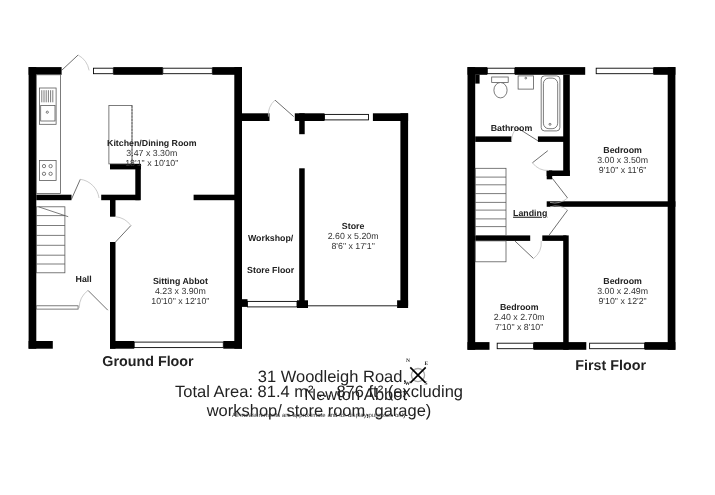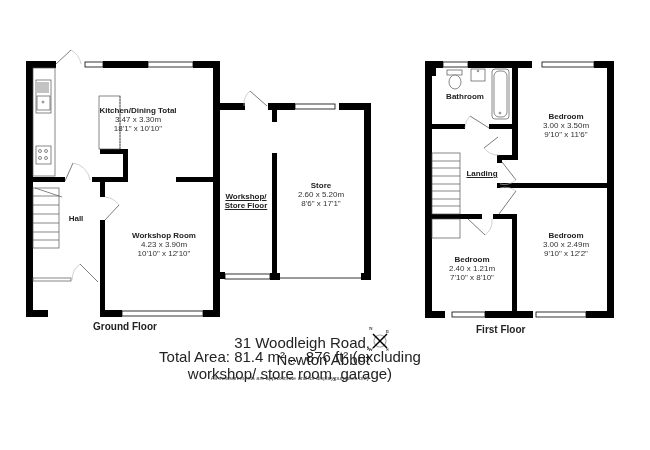--- a/index.html
+++ b/index.html
@@ -6,7 +6,7 @@
   body{width:650px;height:450px;position:relative;overflow:hidden;font-family:"Liberation Sans",sans-serif;color:#222;}
   svg.plan{position:absolute;left:0;top:0;}
   .lbl{position:absolute;text-align:center;line-height:1.15;white-space:nowrap;}
-  .lbl .name{font-weight:bold;font-size:8px;color:#222;display:block;}
+  .lbl .name{font-weight:bold;font-size:8px;color:#222;display:block;margin-top:20px;}
   .lbl .dim{font-size:8px;color:#333;display:block;}
   .floor-title{position:absolute;font-weight:bold;font-size:10px;color:#222;}
   .addr{position:absolute;font-size:15px;color:#222;text-align:center;}

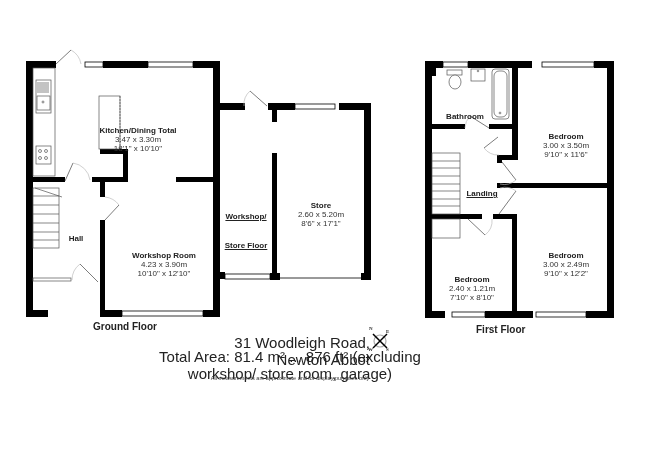--- a/index.html
+++ b/index.html
@@ -190,7 +190,7 @@
 <span class="lbl" style="left:386px;top:347px;font-size:5px;font-family:'Liberation Serif',serif;font-weight:bold;">S</span>
 
 <div class="lbl" style="left:88px;top:106px;width:100px;">
-  <span class="name">Kitchen/Dining Total</span>
+  <span class="name">Kitchen/Dining Room</span>
   <span class="dim">3.47 x 3.30m</span>
   <span class="dim">18'1" x 10'10"</span>
 </div>

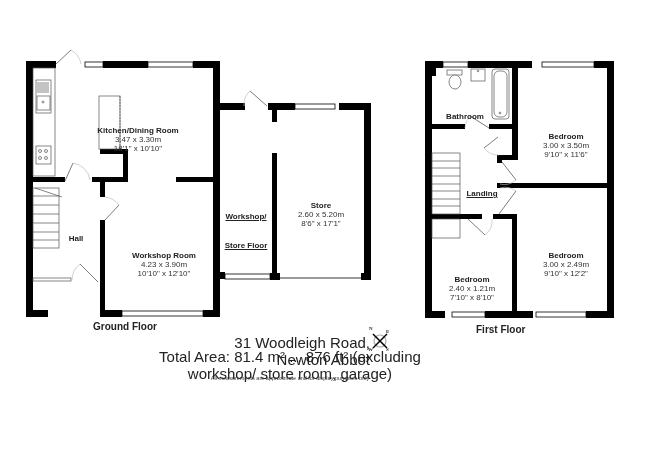--- a/index.html
+++ b/index.html
@@ -202,7 +202,7 @@
   <span class="dim">4.23 x 3.90m</span>
   <span class="dim">10'10" x 12'10"</span>
 </div>
-<div class="lbl" style="left:220px;top:192px;width:52px;text-decoration:underline;">
+<div class="lbl" style="left:220px;top:192px;width:52px;">
   <span class="name">Workshop/</span>
   <span class="name">Store Floor</span>
 </div>

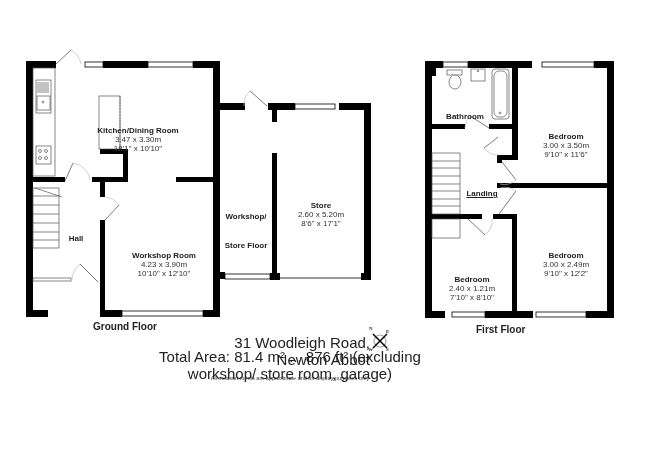--- a/index.html
+++ b/index.html
@@ -194,7 +194,7 @@
   <span class="dim">3.47 x 3.30m</span>
   <span class="dim">18'1" x 10'10"</span>
 </div>
-<div class="lbl" style="left:60px;top:214px;width:32px;">
+<div class="lbl" style="left:60px;top:229px;width:32px;">
   <span class="name">Hall</span>
 </div>
 <div class="lbl" style="left:118px;top:231px;width:92px;">

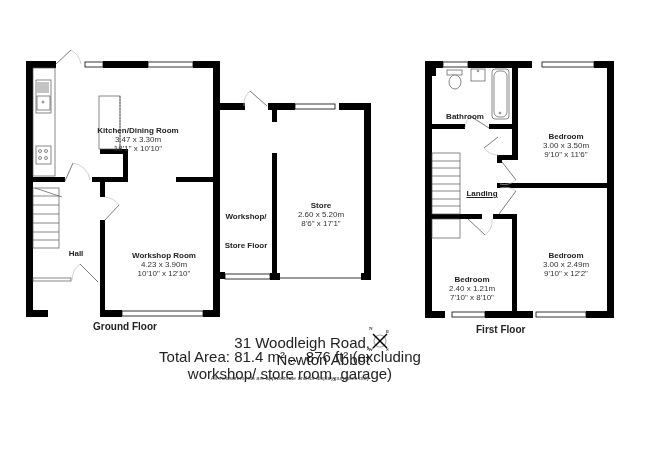--- a/index.html
+++ b/index.html
@@ -198,7 +198,7 @@
   <span class="name">Hall</span>
 </div>
 <div class="lbl" style="left:118px;top:231px;width:92px;">
-  <span class="name">Workshop Room</span>
+  <span class="name">Sitting Abbot</span>
   <span class="dim">4.23 x 3.90m</span>
   <span class="dim">10'10" x 12'10"</span>
 </div>

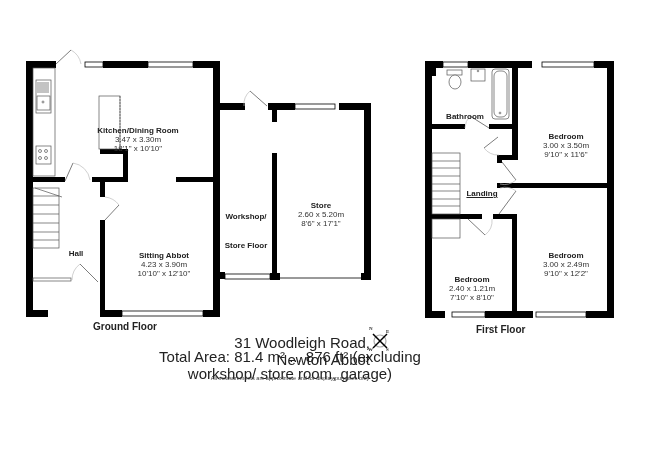--- a/index.html
+++ b/index.html
@@ -226,7 +226,7 @@
 </div>
 <div class="lbl" style="left:432px;top:255px;width:80px;">
   <span class="name">Bedroom</span>
-  <span class="dim">2.40 x 1.21m</span>
+  <span class="dim">2.40 x 2.70m</span>
   <span class="dim">7'10" x 8'10"</span>
 </div>
 <div class="lbl" style="left:525px;top:231px;width:82px;">

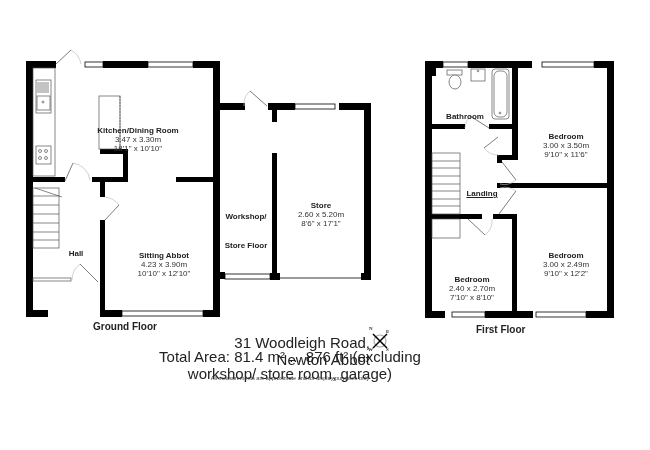--- a/index.html
+++ b/index.html
@@ -8,7 +8,7 @@
   .lbl{position:absolute;text-align:center;line-height:1.15;white-space:nowrap;}
   .lbl .name{font-weight:bold;font-size:8px;color:#222;display:block;margin-top:20px;}
   .lbl .dim{font-size:8px;color:#333;display:block;}
-  .floor-title{position:absolute;font-weight:bold;font-size:10px;color:#222;}
+  .floor-title{position:absolute;font-weight:bold;font-size:13px;color:#222;}
   .addr{position:absolute;font-size:15px;color:#222;text-align:center;}
   .disc{position:absolute;font-size:5.5px;color:#333;text-align:center;}
 </style>

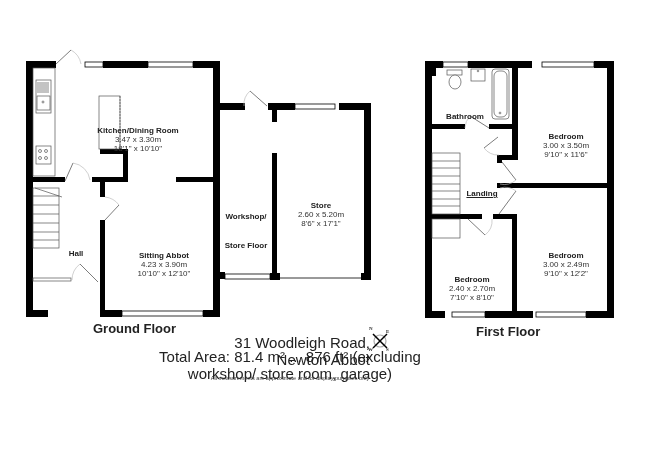--- a/index.html
+++ b/index.html
@@ -234,7 +234,7 @@
   <span class="dim">3.00 x 2.49m</span>
   <span class="dim">9'10" x 12'2"</span>
 </div>
-<div class="floor-title" style="left:476px;top:324px;">First Floor</div>
+<div class="floor-title" style="left:523px;top:324px;">First Floor</div>
 
 <div class="addr" style="left:200px;top:334px;width:170px;text-align:right;">31 Woodleigh Road, Newton Abbot</div>
 <div class="addr" style="left:130px;top:348px;width:320px;">Total Area: 81.4 m² ... 876 ft² (excluding workshop/ store room, garage)</div>

